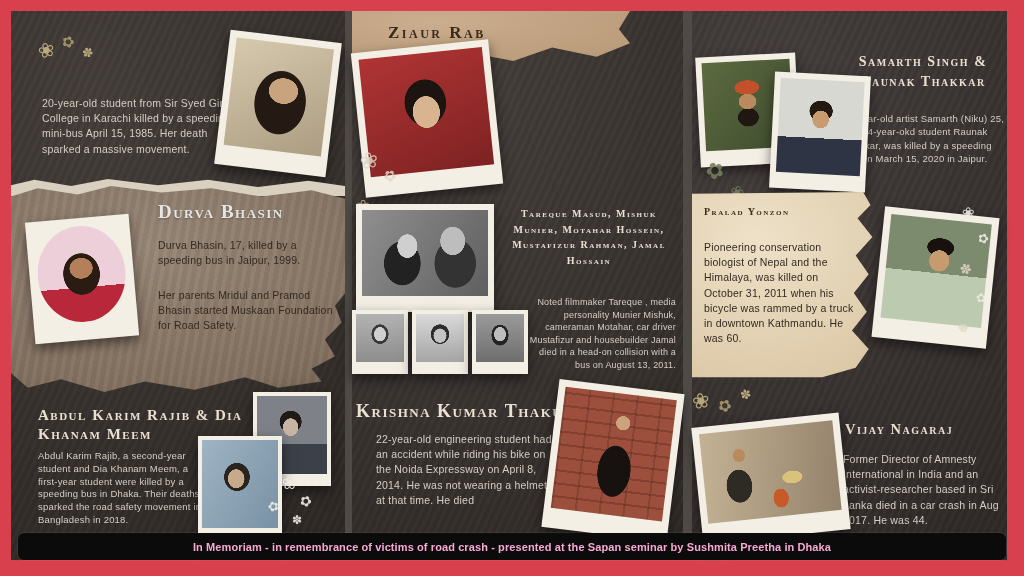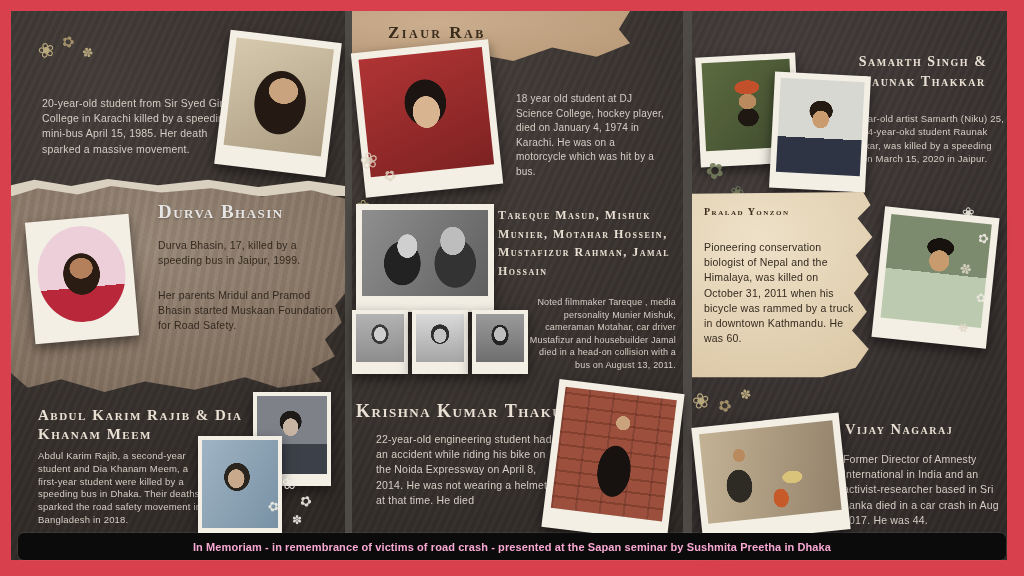--- a/index.html
+++ b/index.html
@@ -206,7 +206,6 @@
   <div class="polaroid" style="left:358px;top:46px;transform:rotate(-6deg);">
     <div class="photo ph-ziaur"></div>
   </div>
-  <div class="abs bt" style="left:516px;top:92px;width:152px;font-size:10px;">18 year old student at DJ Science College, hockey player, died on January 4, 1974 in Karachi. He was on a motorcycle which was hit by a bus.</div>
   <div class="decor">
     <span class="f-pale" style="left:360px;top:150px;font-size:22px;transform:rotate(-10deg);">❀</span>
     <span class="f-pale" style="left:384px;top:168px;font-size:15px;transform:rotate(30deg);">✿</span>

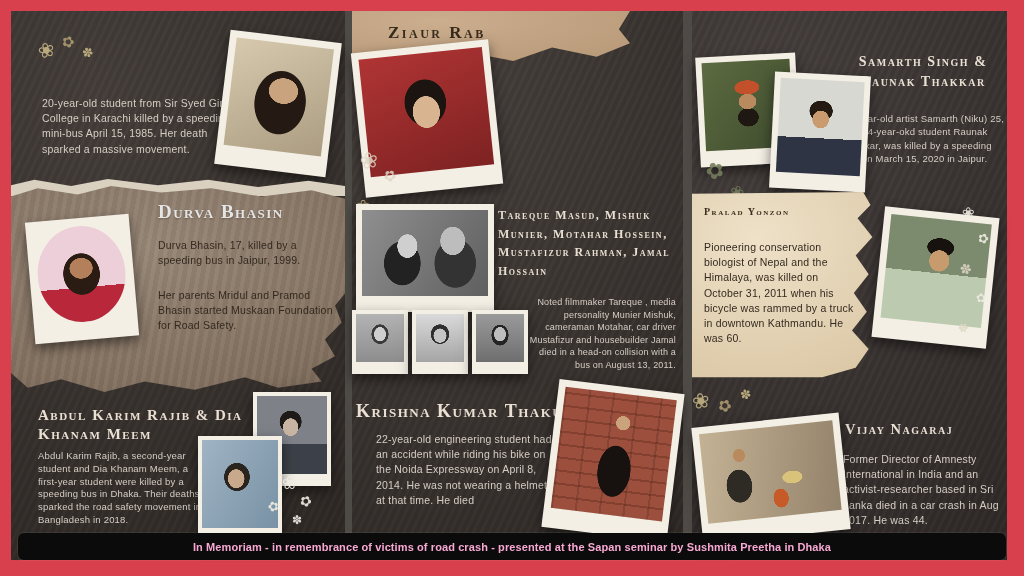--- a/index.html
+++ b/index.html
@@ -215,7 +215,7 @@
     <span class="f-dry" style="left:356px;top:198px;font-size:17px;">❀</span>
     <span class="f-dry2" style="left:376px;top:206px;font-size:12px;transform:rotate(35deg);">✽</span>
   </div>
-  <div class="abs hd" style="left:498px;top:206px;width:182px;font-size:12px;line-height:1.55;">Tareque Masud, Mishuk Munier, Motahar Hossein, Mustafizur Rahman, Jamal Hossain</div>
+  <div class="abs hd" style="left:498px;top:206px;width:182px;font-size:10px;text-align:center;line-height:1.55;">Tareque Masud, Mishuk Munier, Motahar Hossein, Mustafizur Rahman, Jamal Hossain</div>
   <div class="polaroid" style="left:356px;top:204px;padding:6px 6px 16px 6px;">
     <div class="photo ph-tq-large"></div>
   </div>

